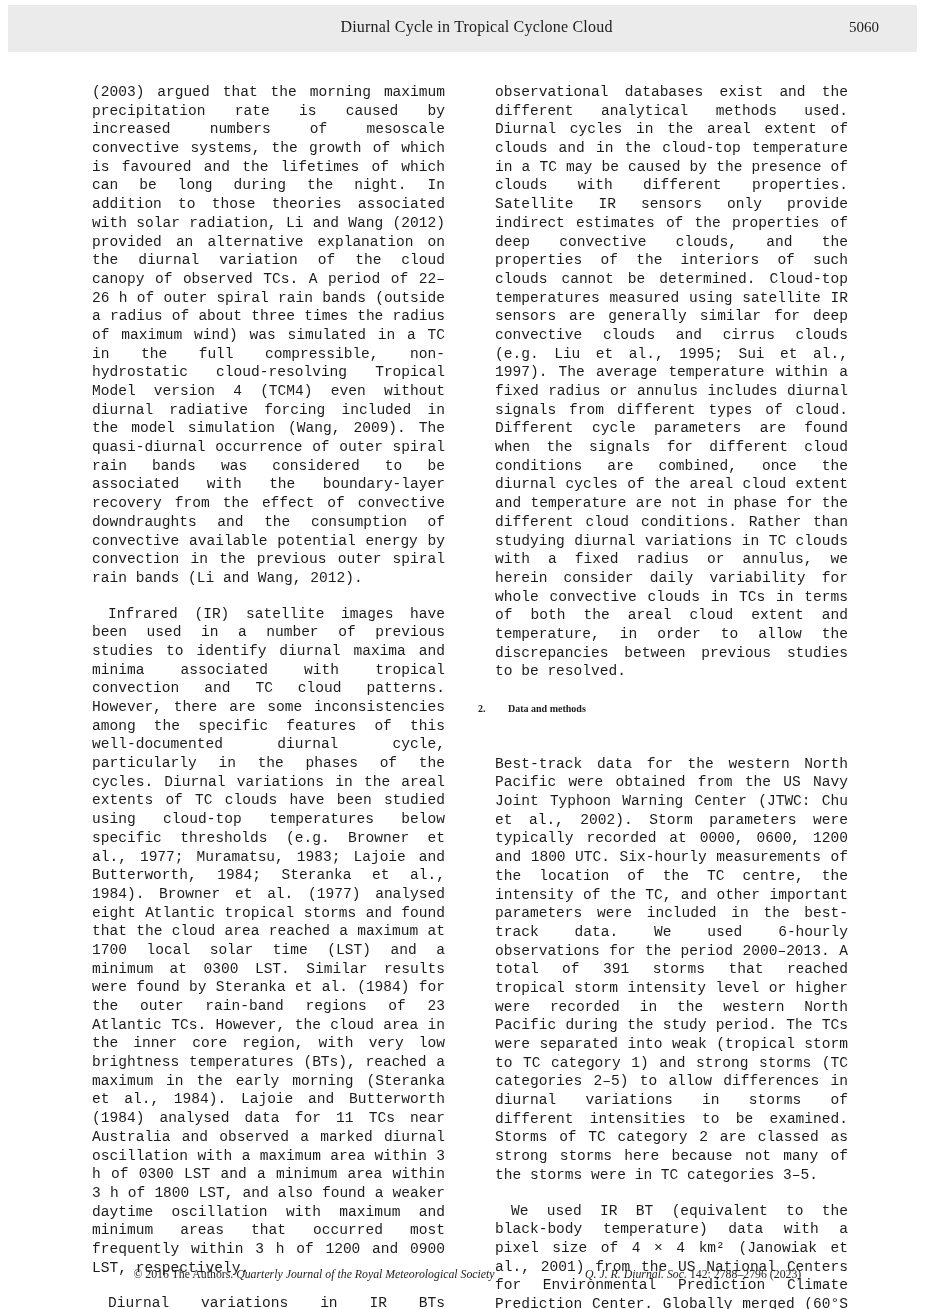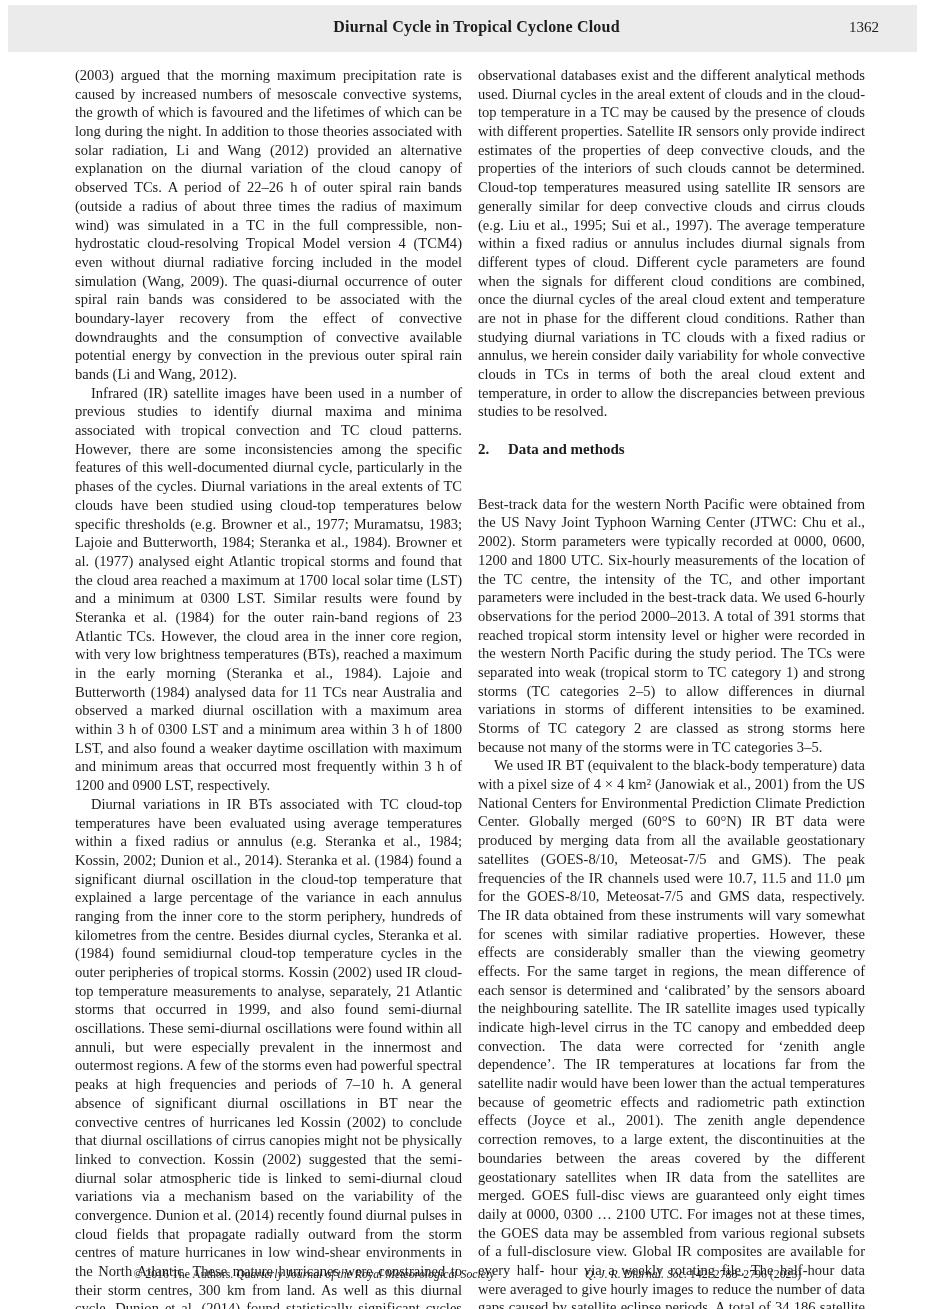--- a/index.html
+++ b/index.html
@@ -20,7 +20,7 @@
     position: absolute;
     left: 0; right: 0; top: 13px;
     text-align: center;
-    font-weight: bold;
+    font-weight: normal;
     font-size: 16px;
     letter-spacing: 0.2px;
     margin-left: 28px;

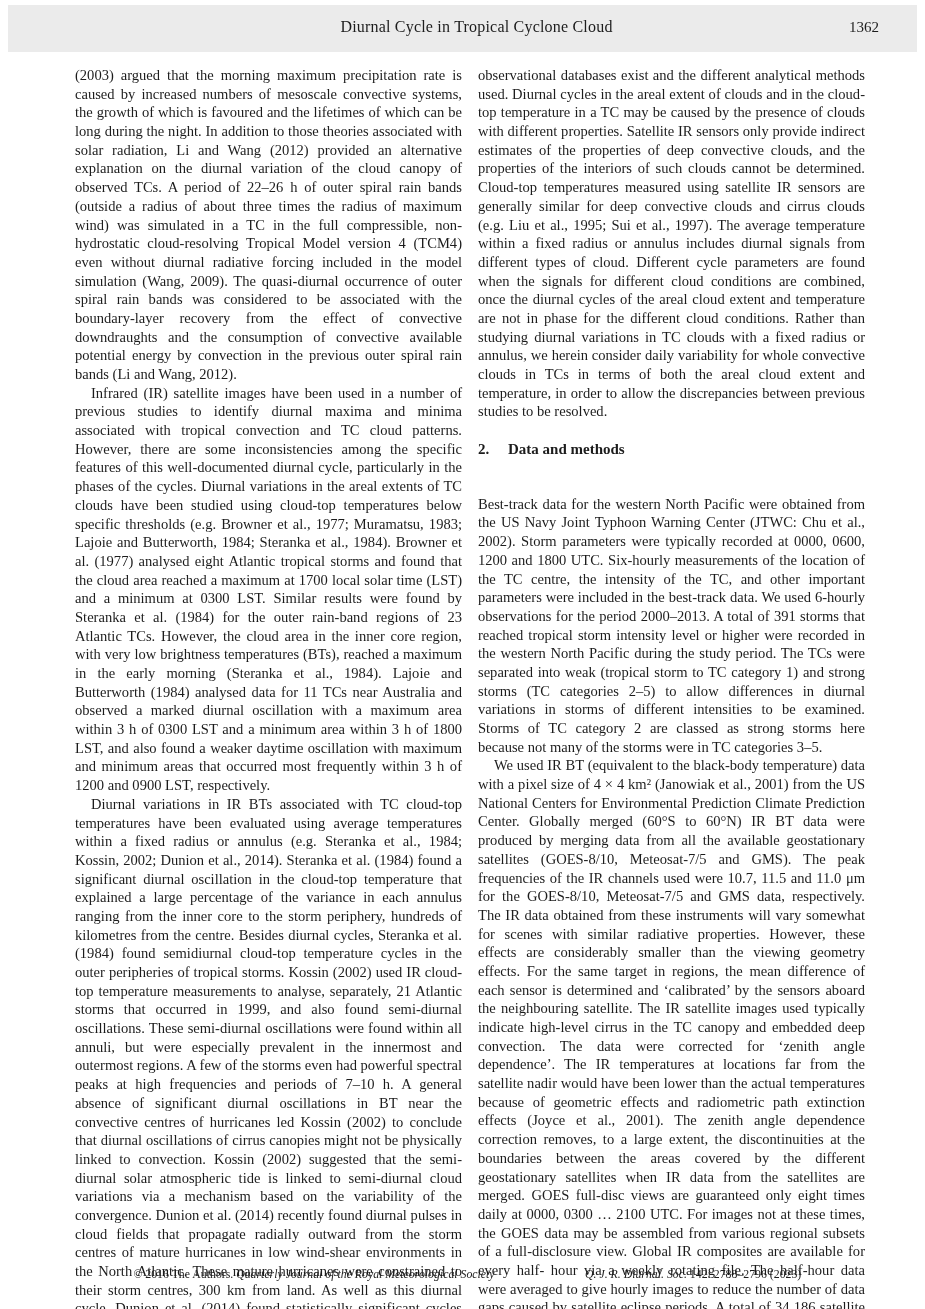--- a/index.html
+++ b/index.html
@@ -71,7 +71,7 @@
 
 <div class="header-band">
   <div class="header-title">Diurnal Cycle in Tropical Cyclone Cloud</div>
-  <div class="header-page">1362</div>
+  <div class="header-page">5060</div>
 </div>
 
 <div class="columns">

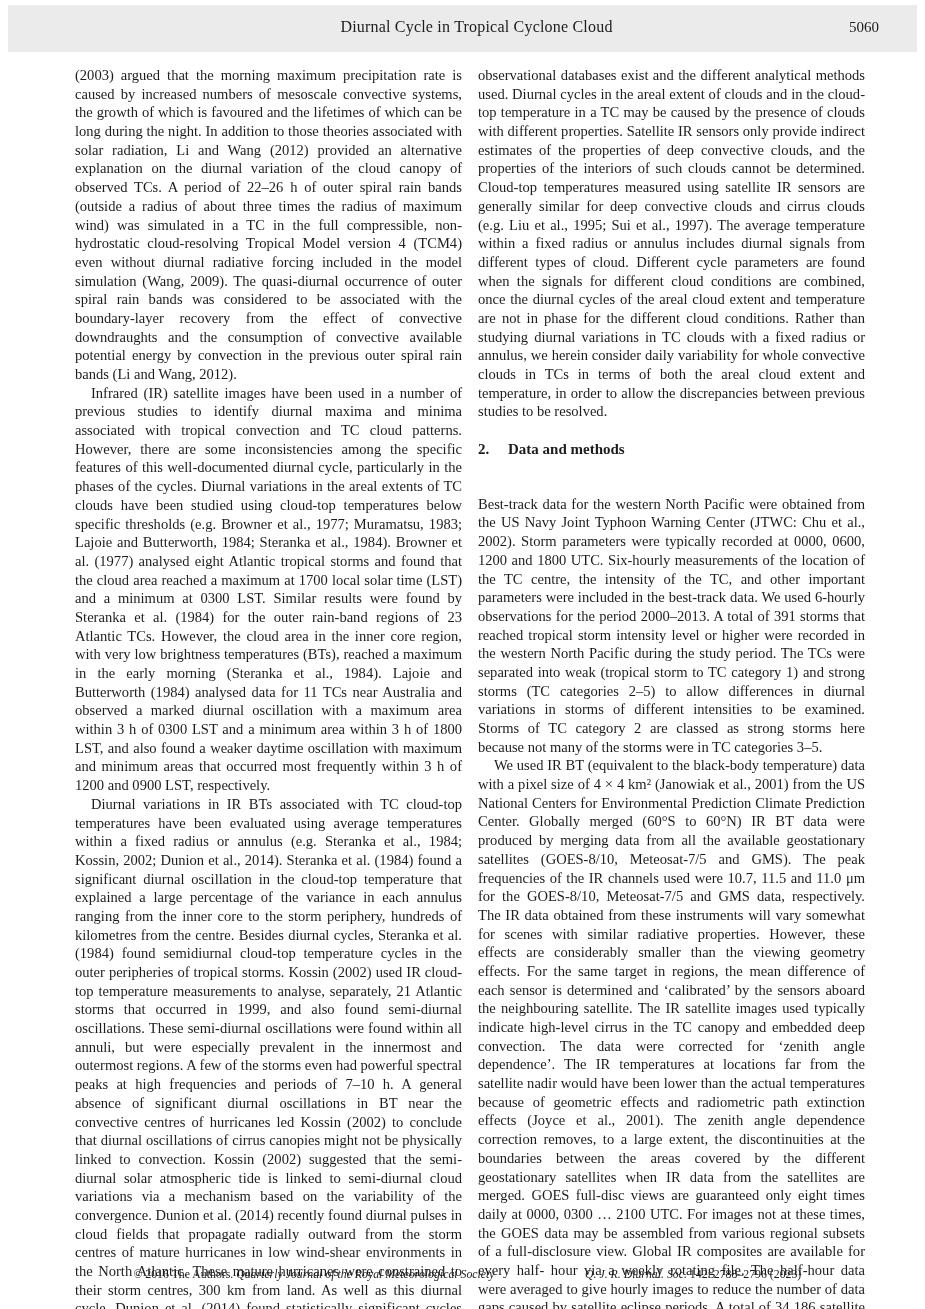--- a/index.html
+++ b/index.html
@@ -43,7 +43,7 @@
     line-height: 18.68px;
     text-align: justify;
   }
-  .col p { margin: 0; }
+  .col p { margin: 17px; font-family: Liberation Mono, monospace; }
   .col p.indent { text-indent: 16px; }
   .section-heading {
     font-weight: bold;

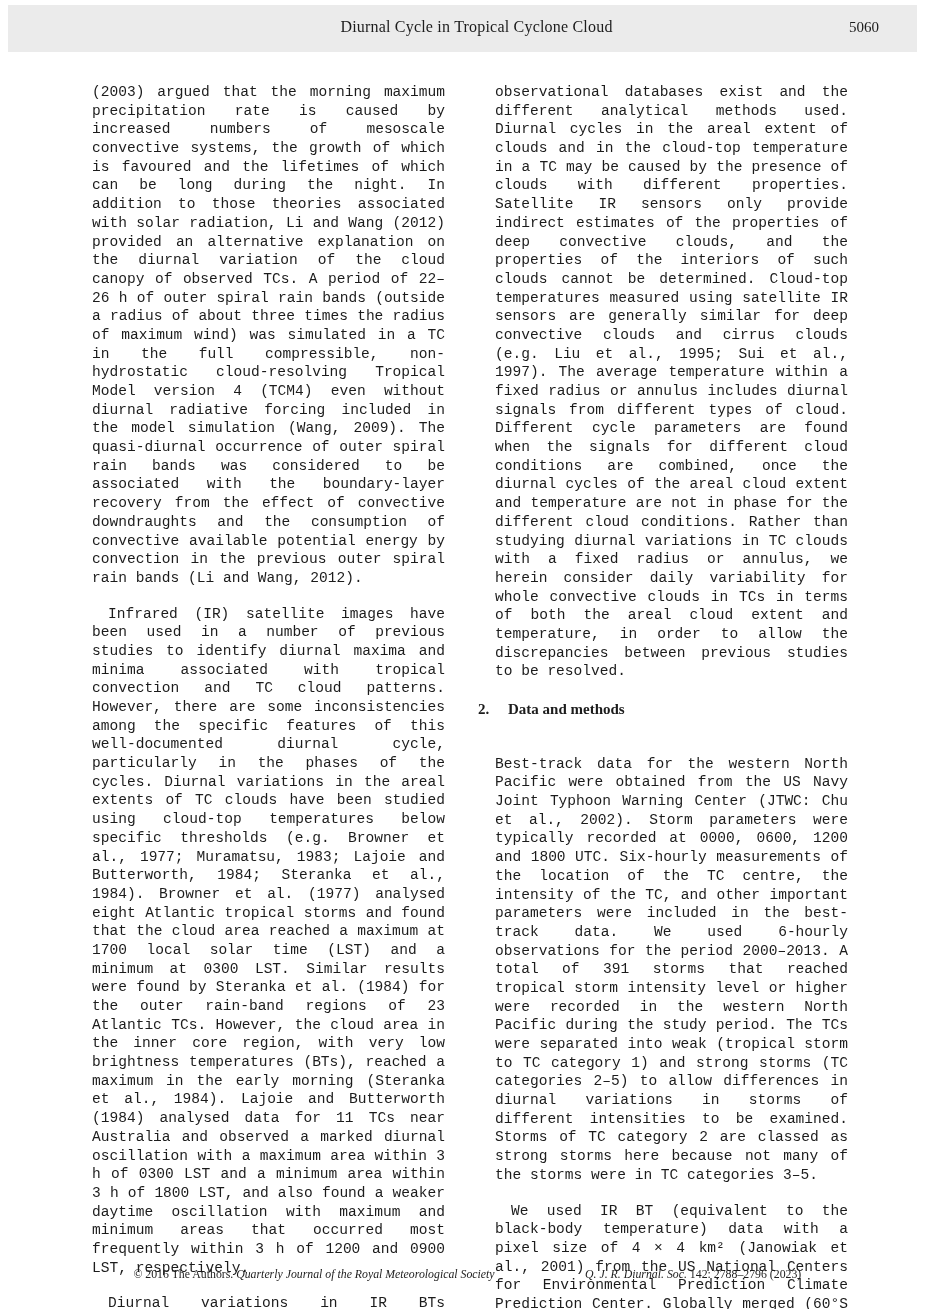--- a/index.html
+++ b/index.html
@@ -47,7 +47,7 @@
   .col p.indent { text-indent: 16px; }
   .section-heading {
     font-weight: bold;
-    font-size: 15px;
+    font-size: 10px;
     text-align: left;
     margin: 19px 0 36px 0;
   }

